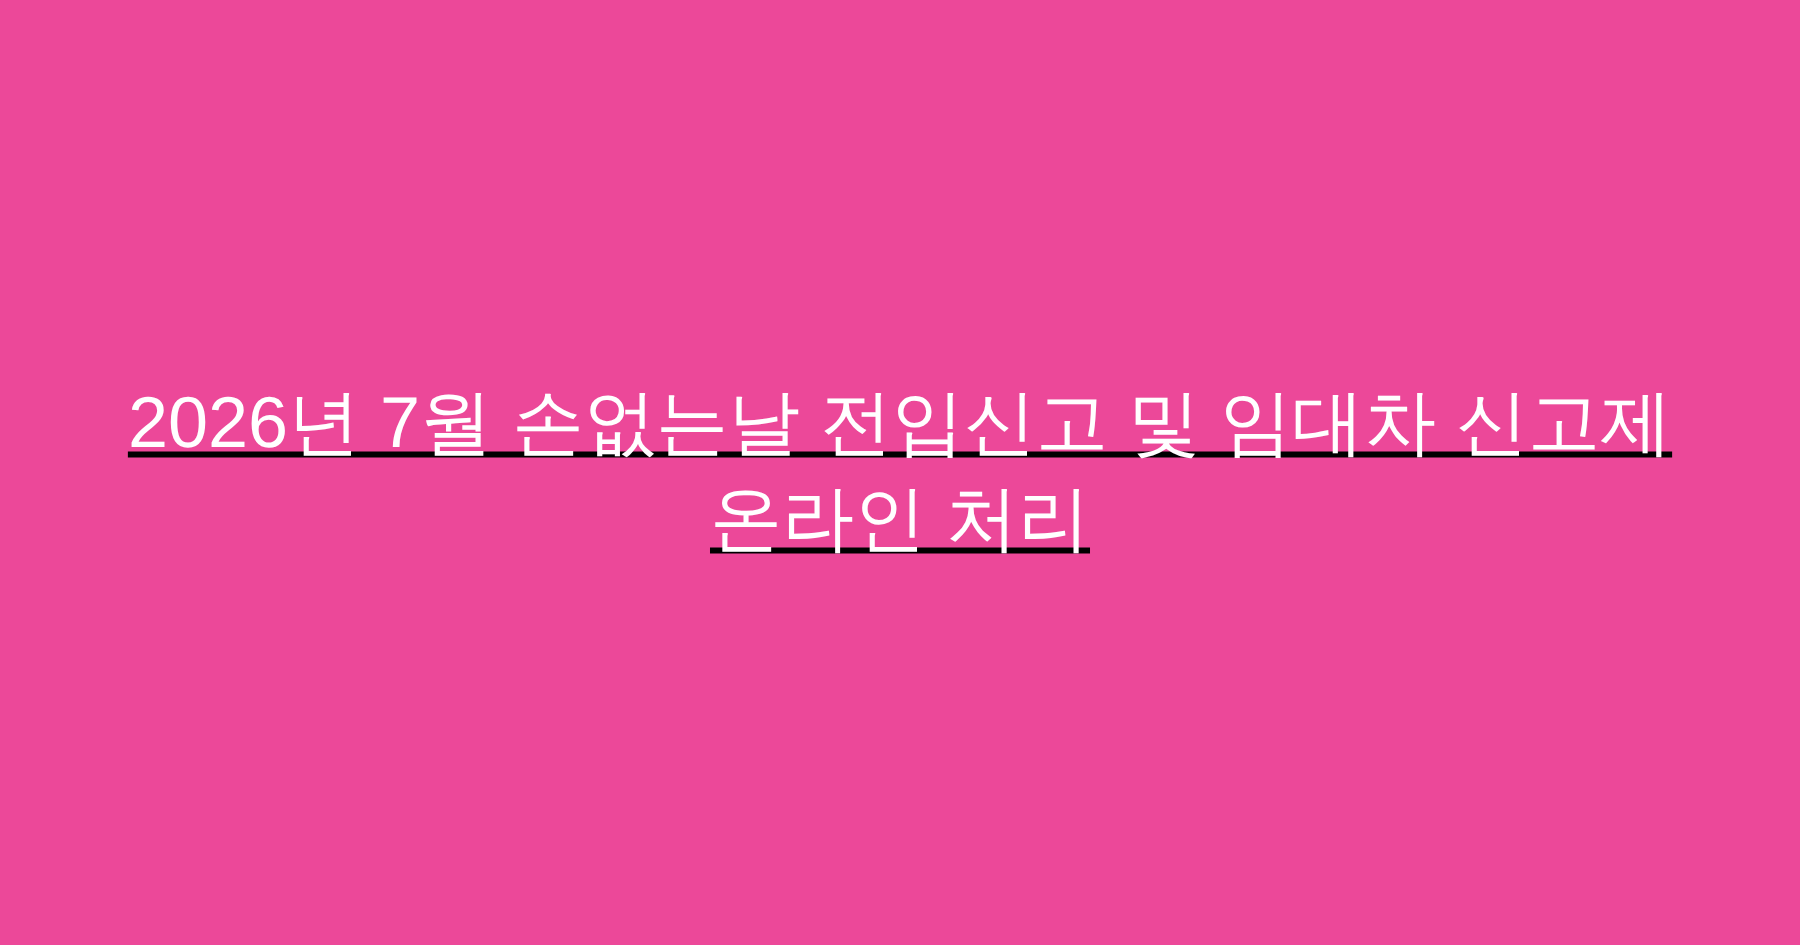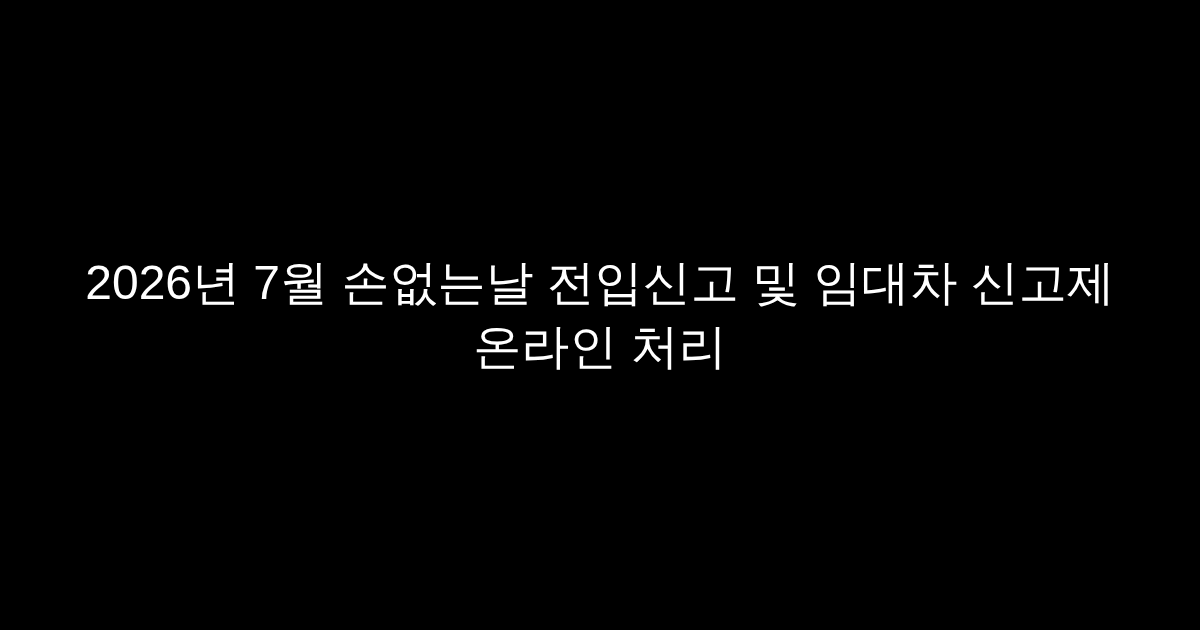--- a/index.html
+++ b/index.html
@@ -51,7 +51,7 @@
 </head>
 <body>
 
-<div class="og-card" style="background-color: #000000; text-decoration: underline;">
+<div class="og-card" style="background-color: #ec4899; text-decoration: underline;">
 
   <div class="headline-block">
 

